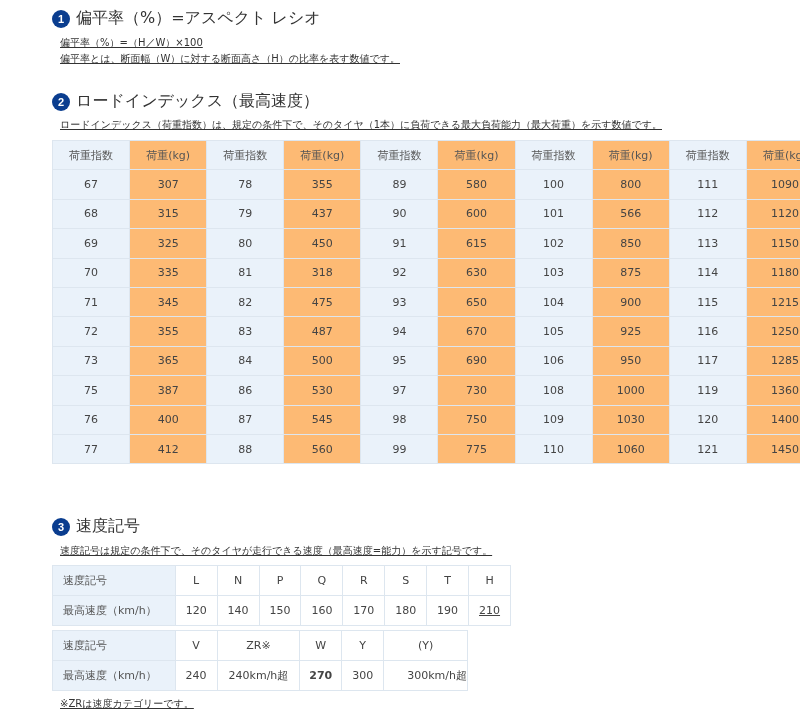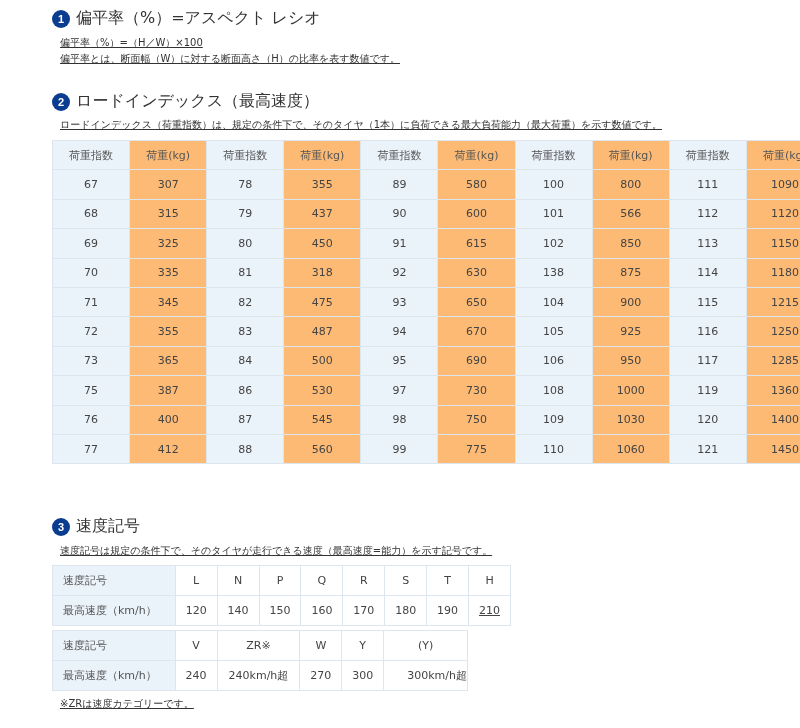--- a/index.html
+++ b/index.html
@@ -89,7 +89,7 @@
         <td class="kg">318</td>
         <td class="idx">92</td>
         <td class="kg">630</td>
-        <td class="idx">138</td>
+        <td class="idx">103</td>
         <td class="kg">875</td>
         <td class="idx">114</td>
         <td class="kg">1180</td>

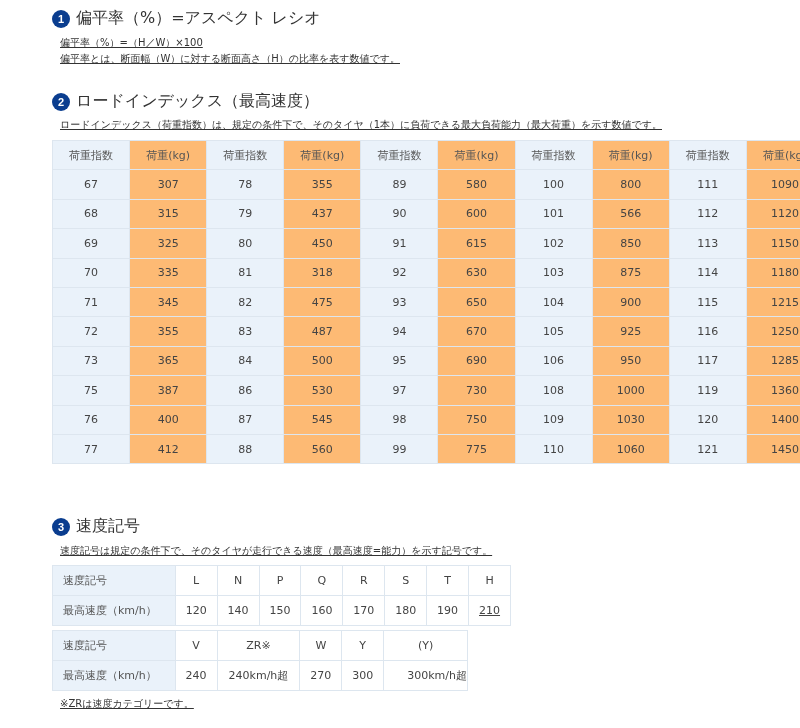--- a/index.html
+++ b/index.html
@@ -216,7 +216,7 @@
         <td class="lbl">最高速度（km/h）</td>
         <td class="val" style="width: 42px;">240</td>
         <td class="val" style="width: 83px;">240km/h超</td>
-        <td class="val" style="width: 42px;">270</td>
+        <td class="val" style="width: 42px; font-weight: bold;">270</td>
         <td class="val" style="width: 42px;">300</td>
         <td class="val" style="width: 84px; text-align: right;">300km/h超</td>
       </tr>

